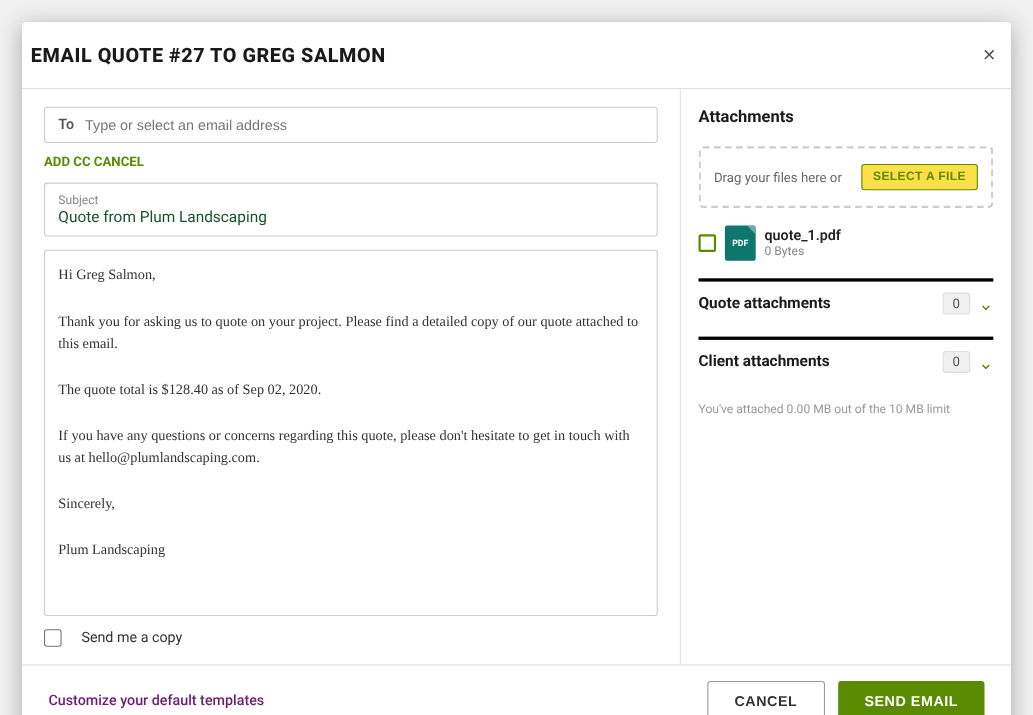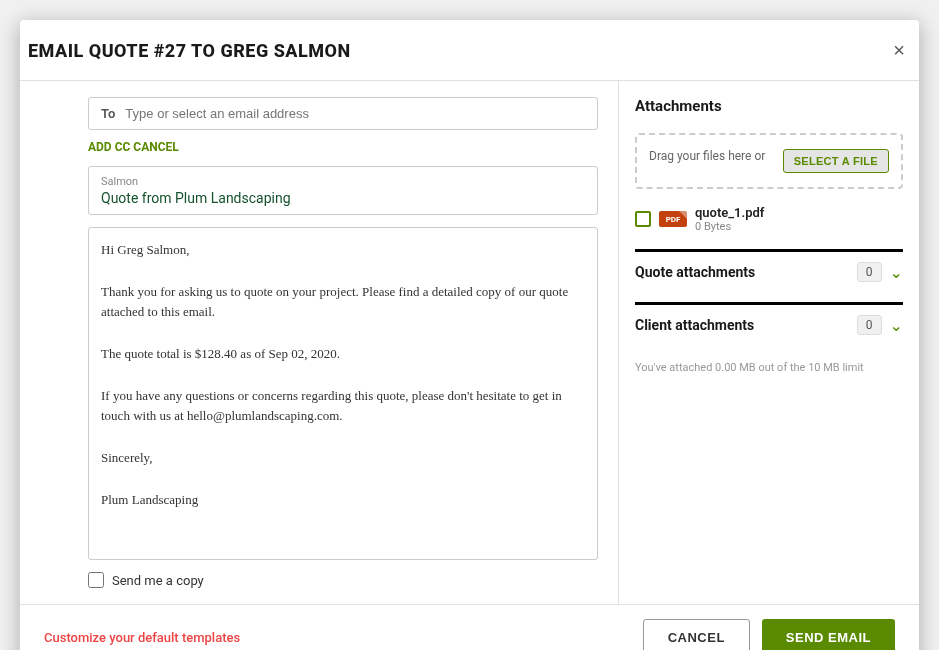--- a/index.html
+++ b/index.html
@@ -46,7 +46,6 @@
     .modal-body {
       display: flex;
       flex: 1;
-      margin-left: 48px;
     }
     .left-panel {
       flex: 1;

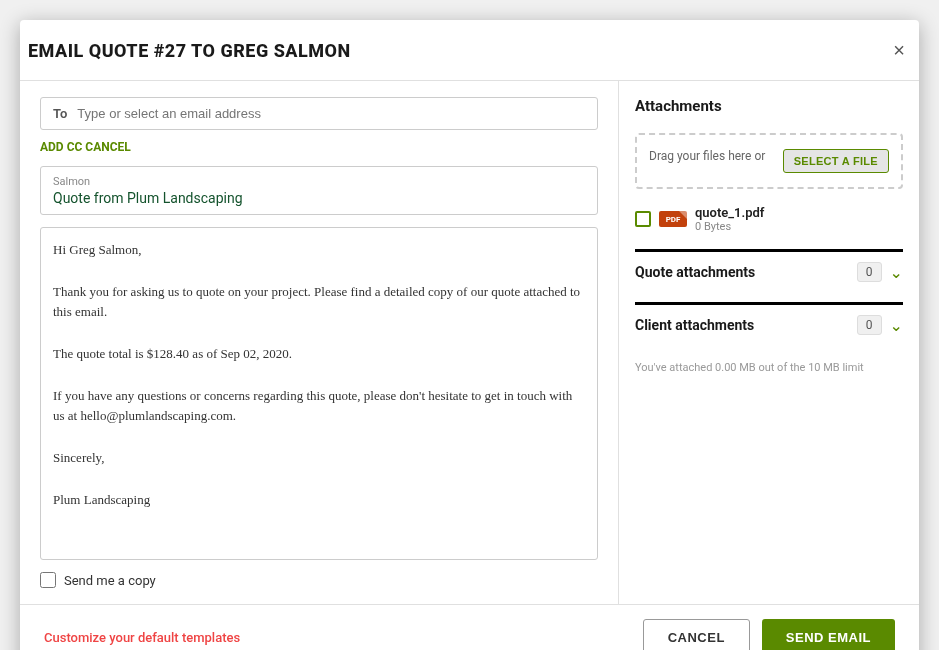--- a/index.html
+++ b/index.html
@@ -148,7 +148,7 @@
       border-radius: 4px;
       padding: 14px 12px;
       display: flex;
-      align-items: flex-start;
+      align-items: center;
       justify-content: space-between;
       gap: 8px;
     }

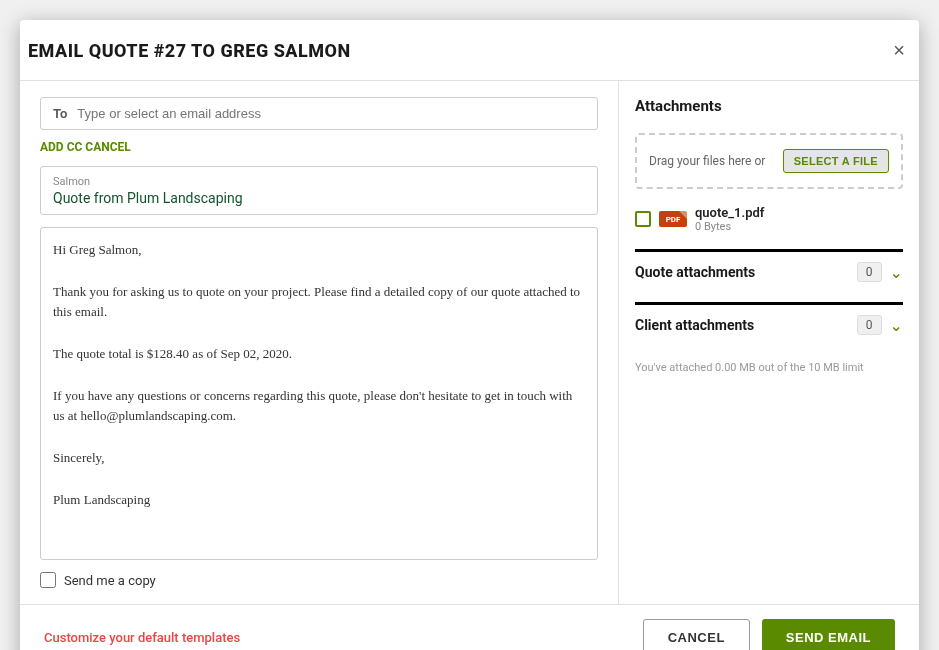--- a/index.html
+++ b/index.html
@@ -157,7 +157,7 @@
       color: #666;
     }
     .select-file-btn {
-      background: #e5e5e5;
+      background: #fde047;
       border: 1px solid #5a8a00;
       color: #5a8a00;
       font-size: 11px;

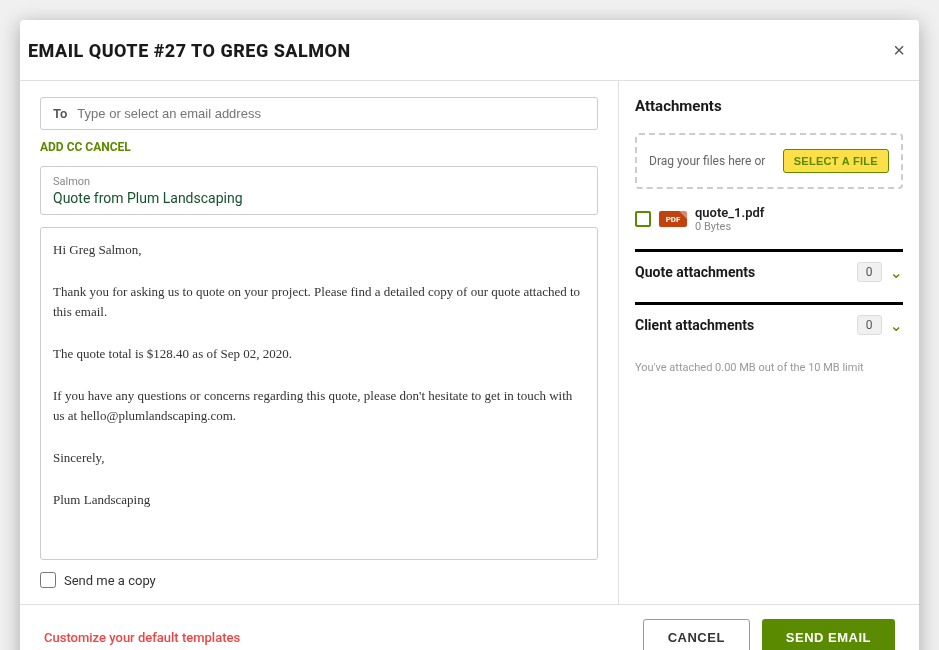--- a/index.html
+++ b/index.html
@@ -322,7 +322,7 @@
       <a class="add-cc-link">ADD CC CANCEL</a>
 
       <div class="subject-box">
-        <span class="subject-label">Salmon</span>
+        <span class="subject-label">Subject</span>
         <div class="subject-value">Quote from Plum Landscaping</div>
       </div>
 

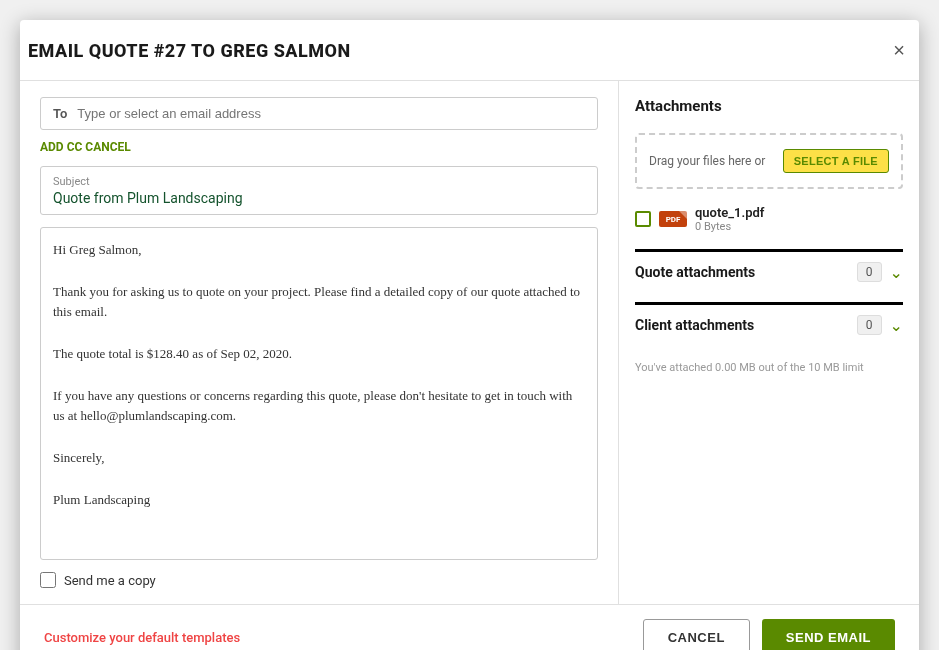--- a/index.html
+++ b/index.html
@@ -188,8 +188,8 @@
     }
     .pdf-icon {
       width: 28px;
-      height: 16px;
-      background: #c2410c;
+      height: 32px;
+      background: #0f766e;
       border-radius: 2px;
       display: flex;
       flex-direction: column;

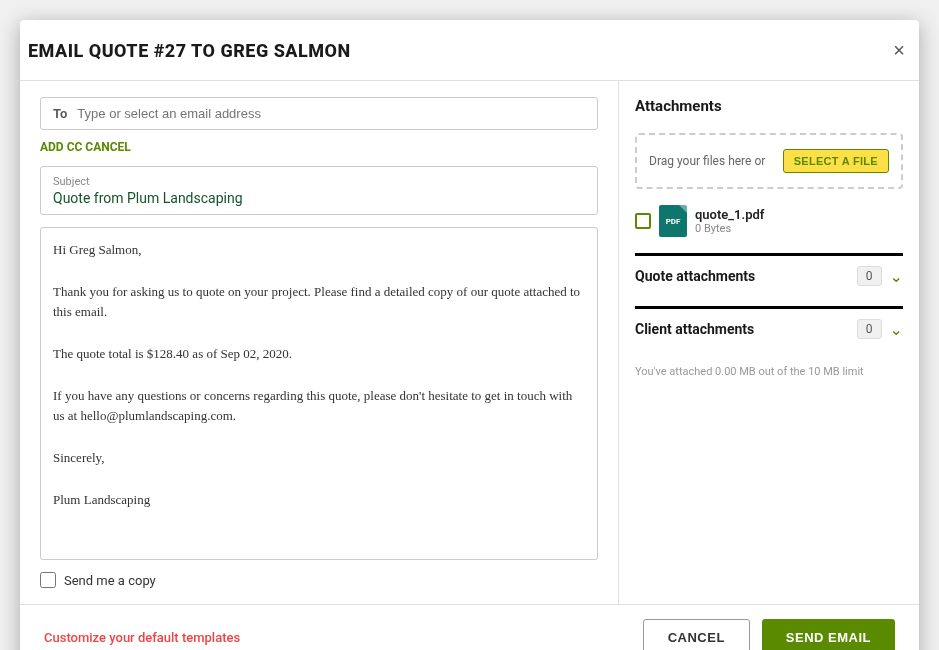--- a/index.html
+++ b/index.html
@@ -117,7 +117,7 @@
     .send-copy-row {
       display: flex;
       align-items: center;
-      gap: 8px;
+      gap: 18px;
       margin-top: 12px;
     }
     .send-copy-checkbox {

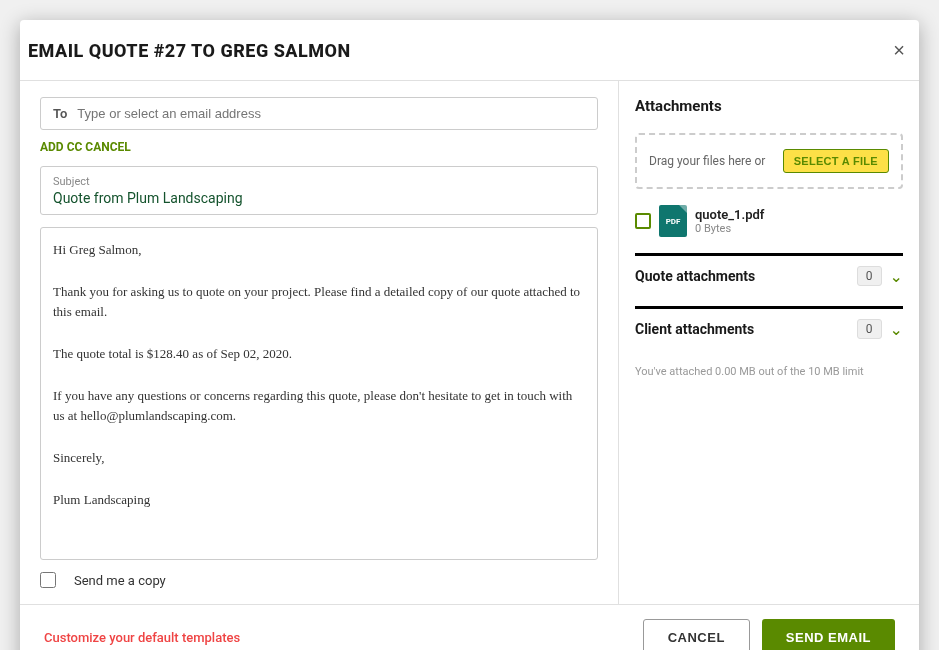--- a/index.html
+++ b/index.html
@@ -266,7 +266,7 @@
       border-top: 1px solid #e0e0e0;
     }
     .customize-link {
-      color: #ef4444;
+      color: #701a75;
       font-size: 13px;
       font-weight: 500;
       cursor: pointer;

